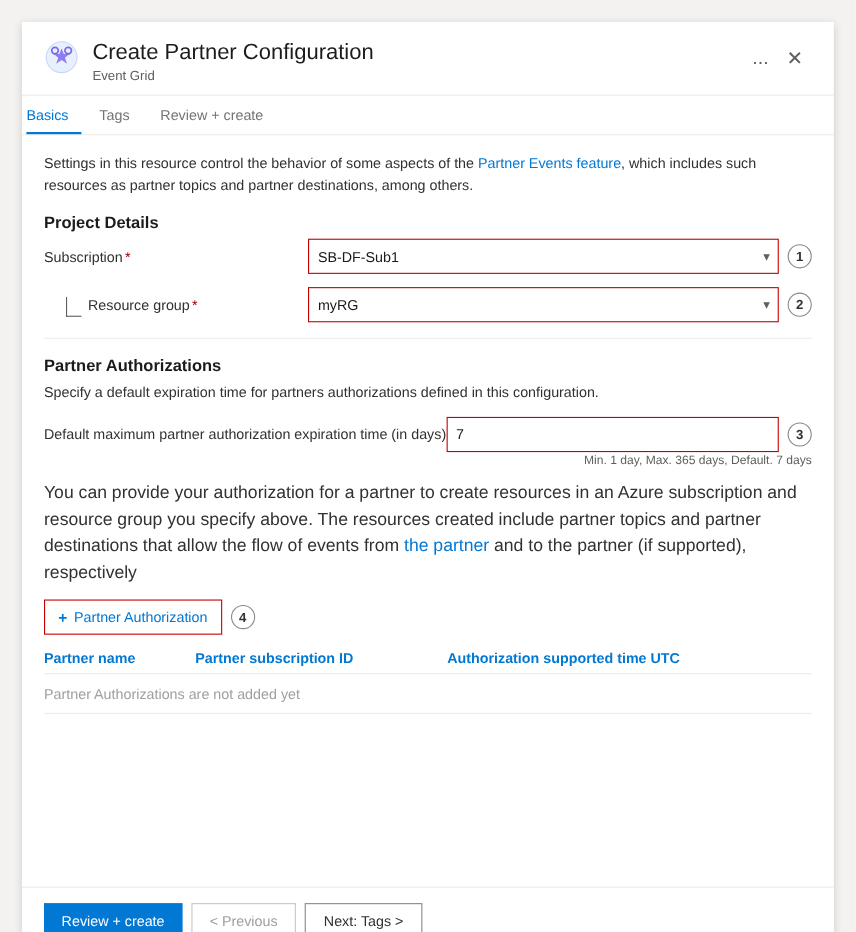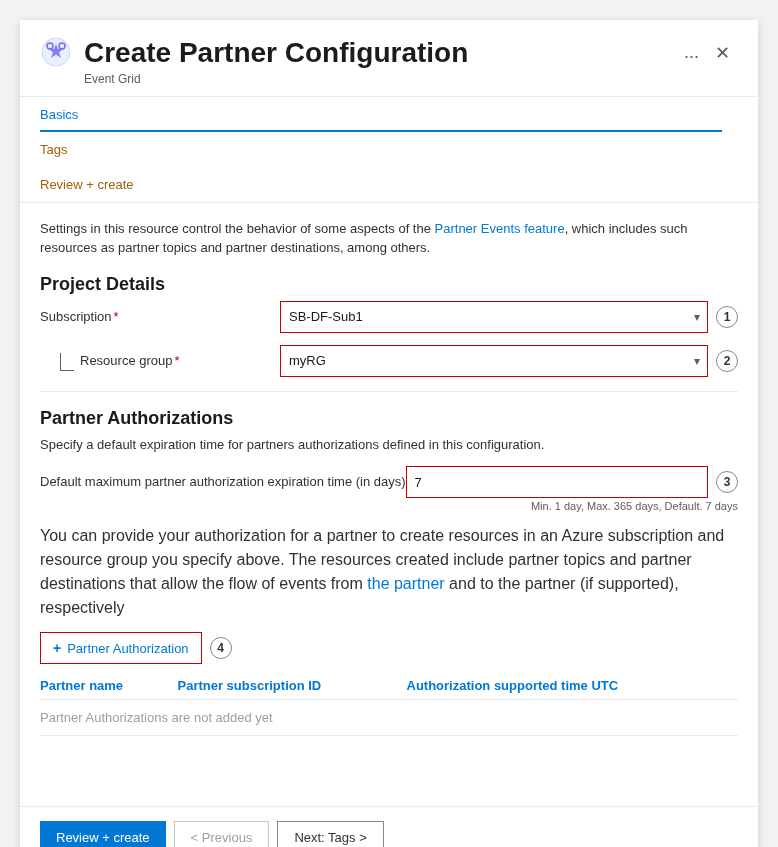--- a/index.html
+++ b/index.html
@@ -38,8 +38,8 @@
       flex: 1;
     }
     .panel-title {
-      font-size: 28px;
-      font-weight: 700;
+      font-size: 20px;
+      font-weight: 400;
       color: #1b1b1b;
       line-height: 1.2;
     }

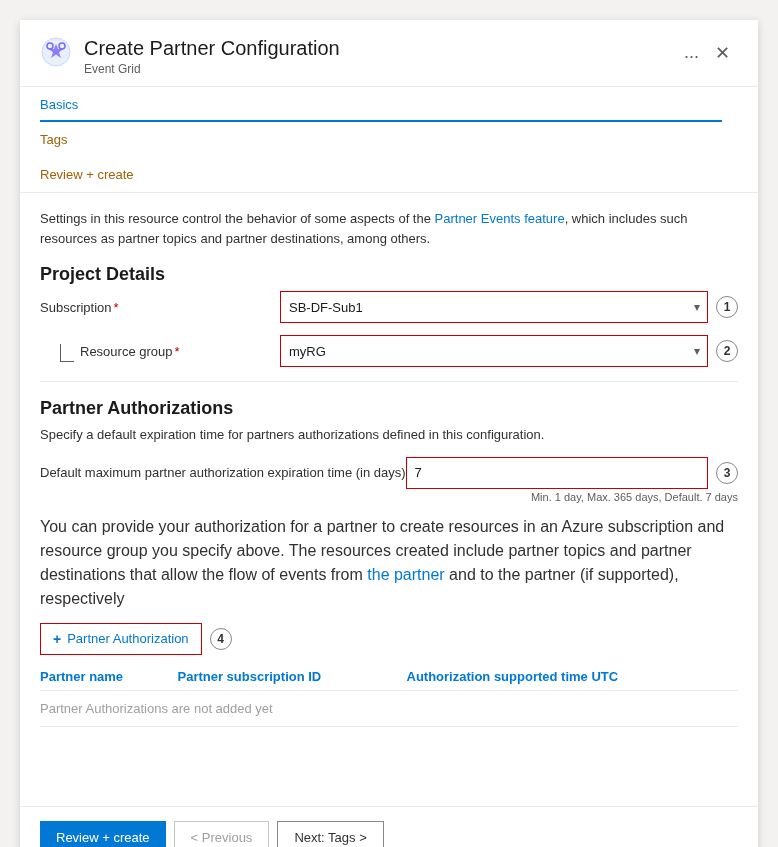--- a/index.html
+++ b/index.html
@@ -69,9 +69,8 @@
     }
     .tabs {
       display: flex;
-      padding: 0 20px;
+      padding: 0 4px;
       border-bottom: 1px solid #edebe9;
-      flex-direction: column;
     }
     .tab {
       padding: 10px 12px 8px 0;

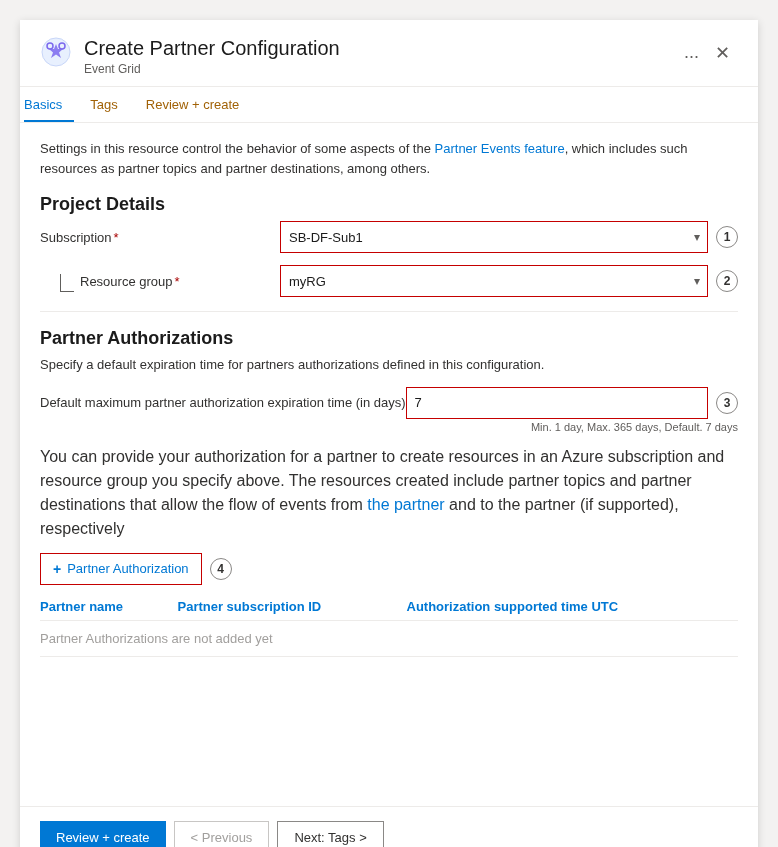--- a/index.html
+++ b/index.html
@@ -77,7 +77,7 @@
       margin-right: 16px;
       cursor: pointer;
       font-size: 13px;
-      color: #a16207;
+      color: #737373;
       border-bottom: 2px solid transparent;
       text-decoration: none;
     }

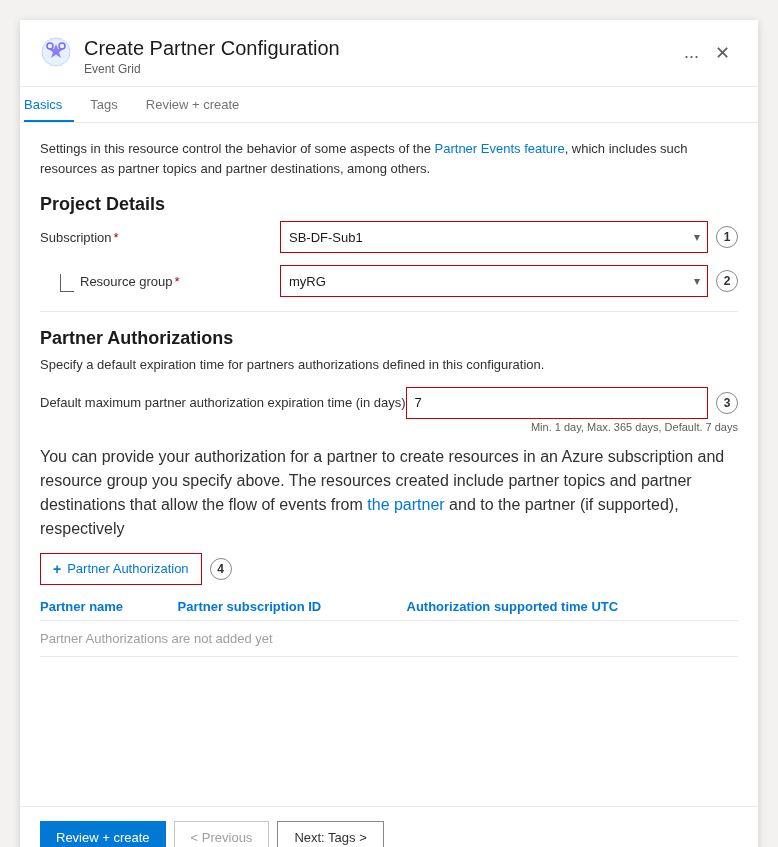--- a/index.html
+++ b/index.html
@@ -102,7 +102,7 @@
       text-decoration: none;
     }
     .section-title {
-      font-size: 18px;
+      font-size: 15px;
       font-weight: 700;
       color: #1b1b1b;
       margin-bottom: 6px;

